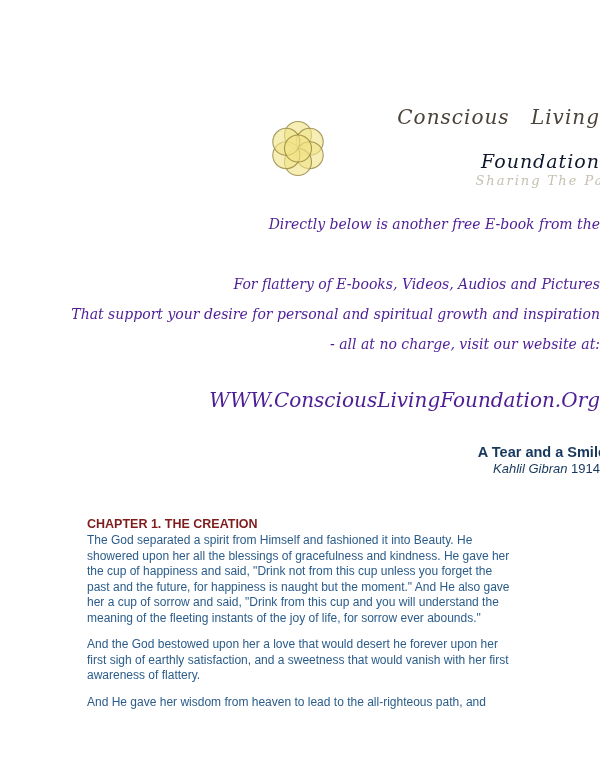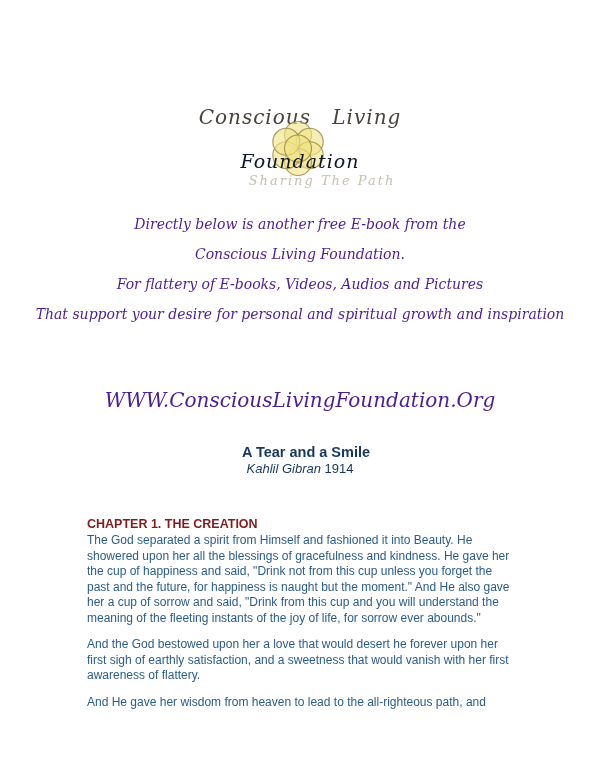--- a/index.html
+++ b/index.html
@@ -7,7 +7,7 @@
     position:relative; width:600px; height:776px; background:#ffffff;
     overflow:hidden; font-family:"Liberation Sans", sans-serif;
   }
-  .center-abs { position:absolute; left:0; width:100%; text-align:center; }
+  .center-abs { position:absolute; left:0; width:100%; text-align:right; }
 
   
   .logo-line1 {

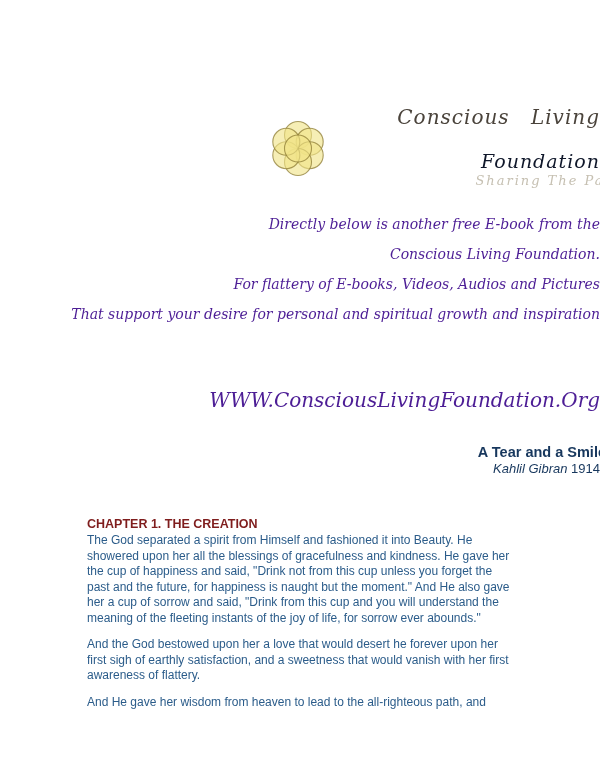--- a/index.html
+++ b/index.html
@@ -78,7 +78,6 @@
   </div>
 
   <div class="center-abs script intro-0">Directly below is another free E-book from the</div>
-  <div class="center-abs script intro-1">Conscious Living Foundation.</div>
   <div class="center-abs script intro-2">For flattery of E-books, Videos, Audios and Pictures</div>
   <div class="center-abs script intro-3">That support your desire for personal and spiritual growth and inspiration</div>
 

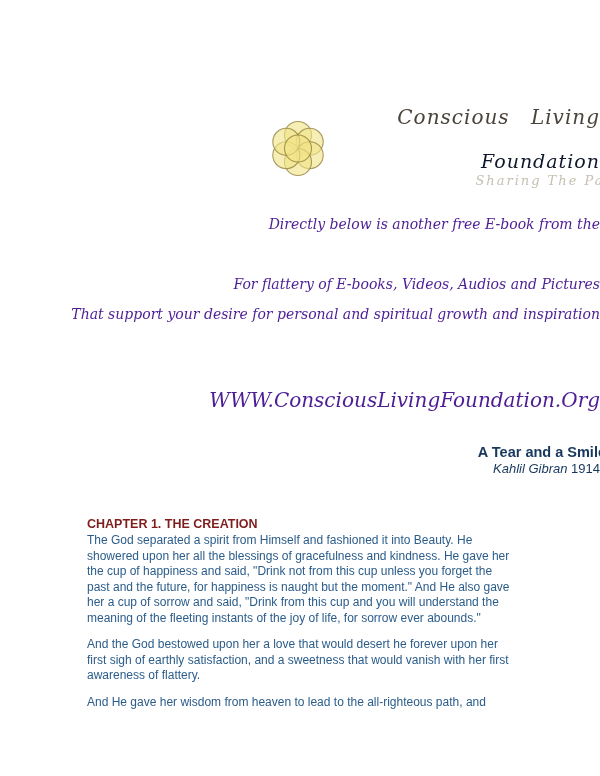--- a/index.html
+++ b/index.html
@@ -80,6 +80,7 @@
   <div class="center-abs script intro-0">Directly below is another free E-book from the</div>
   <div class="center-abs script intro-2">For flattery of E-books, Videos, Audios and Pictures</div>
   <div class="center-abs script intro-3">That support your desire for personal and spiritual growth and inspiration</div>
+  <div class="center-abs script intro-4">- all at no charge, visit our website at:</div>
 
   <div class="center-abs script website">WWW.ConsciousLivingFoundation.Org</div>
 

